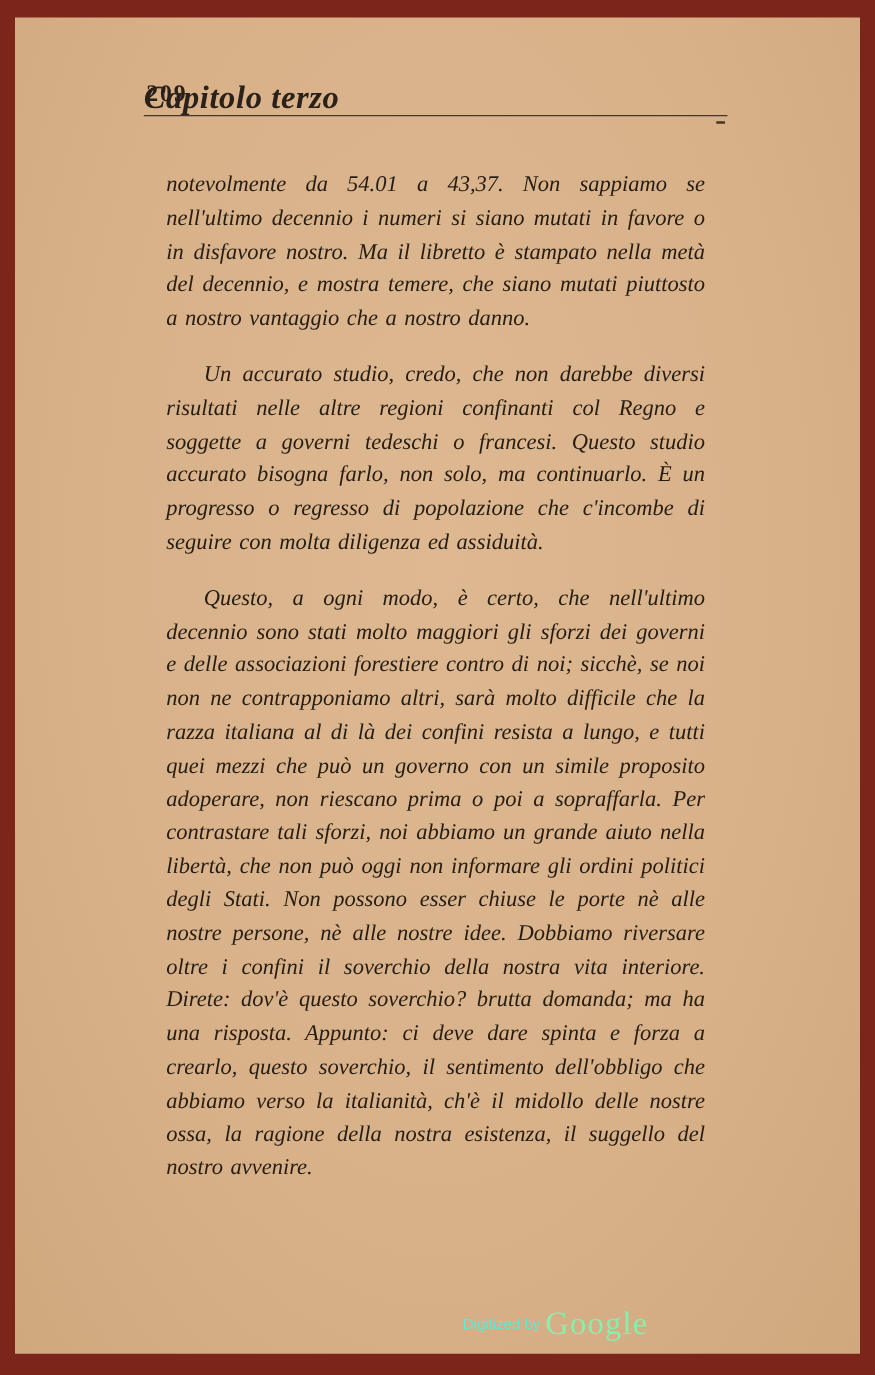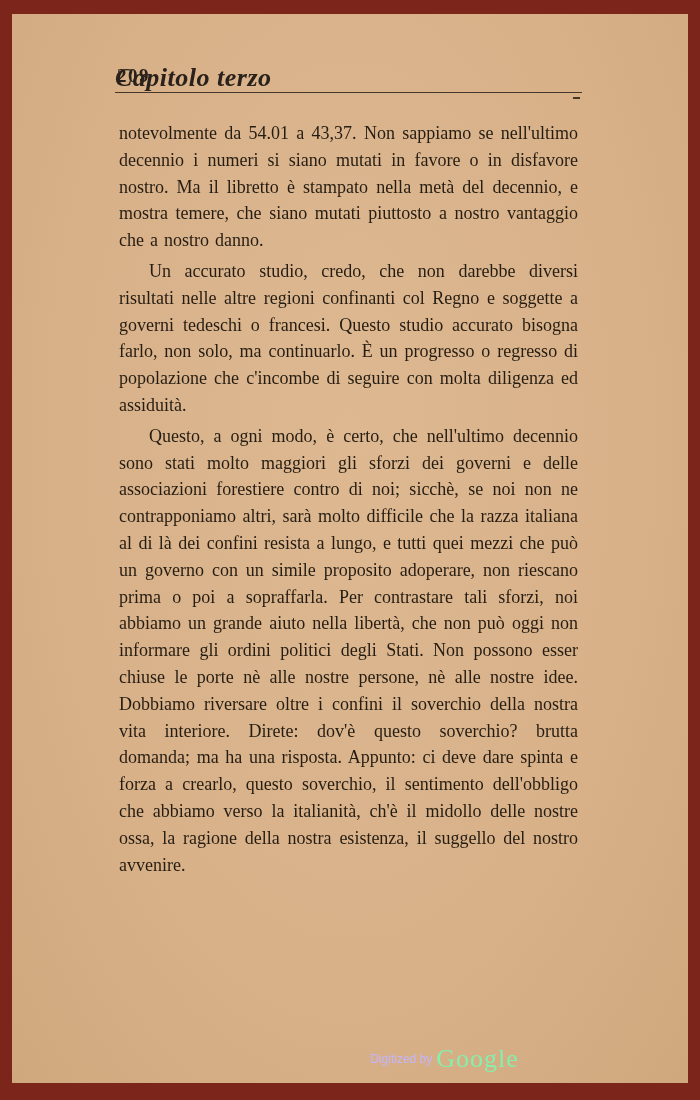--- a/index.html
+++ b/index.html
@@ -62,9 +62,10 @@
     text-align: justify;
   }
   .text-block p {
-    margin: 4px;
+    margin: 18px;
     text-indent: 30px;
     word-spacing: 1.5px;
+    font-style: italic;
   }
   .text-block p.continuation { text-indent: 0; }
   .watermark {

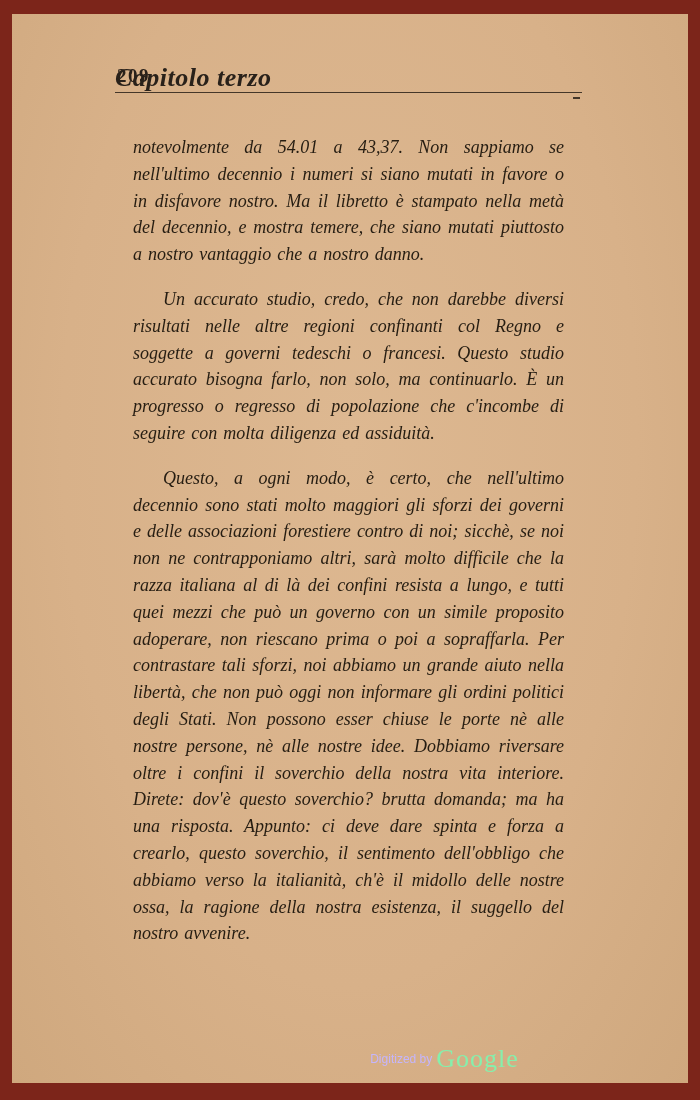--- a/index.html
+++ b/index.html
@@ -77,7 +77,7 @@
   .wm-prefix {
     font-family: "Liberation Sans", sans-serif;
     font-size: 12px;
-    color: #c4b5fd;
+    color: #5eead4;
     vertical-align: 4px;
     padding-left: 23px;
   }

